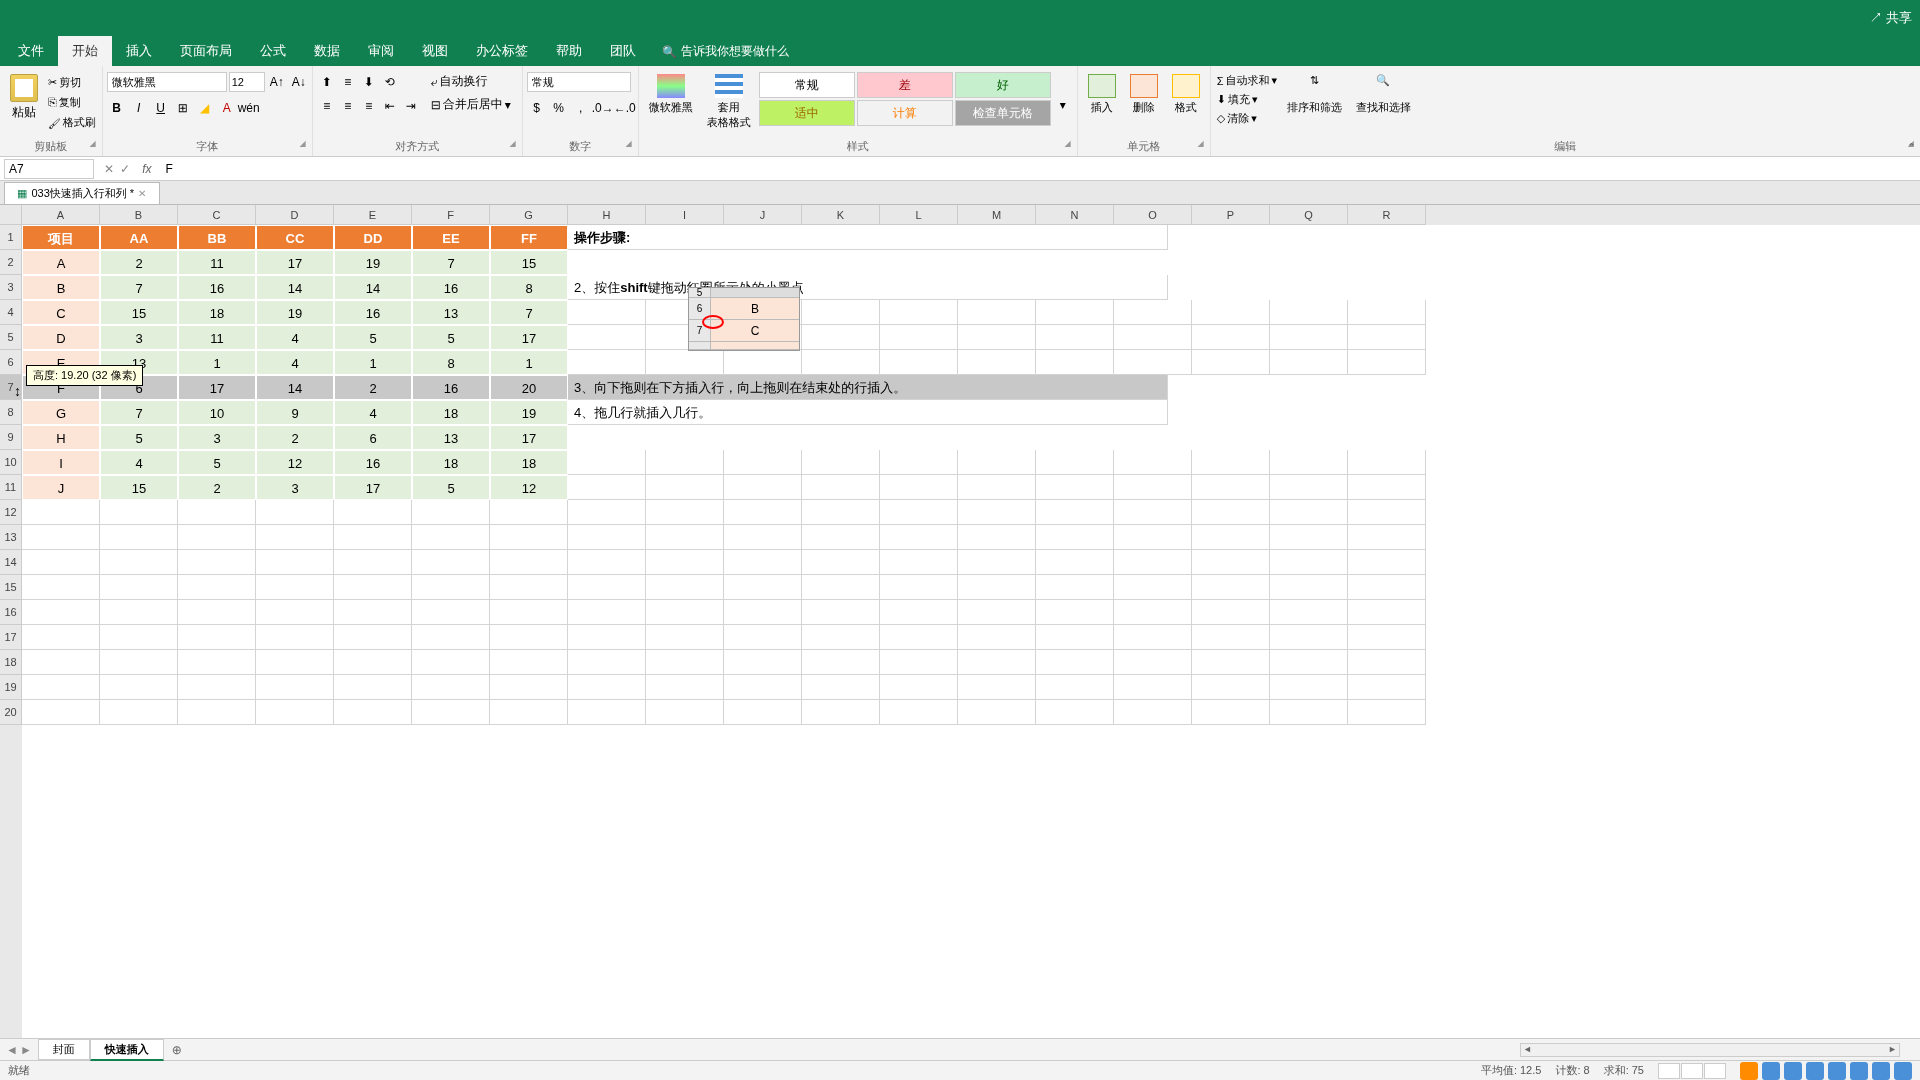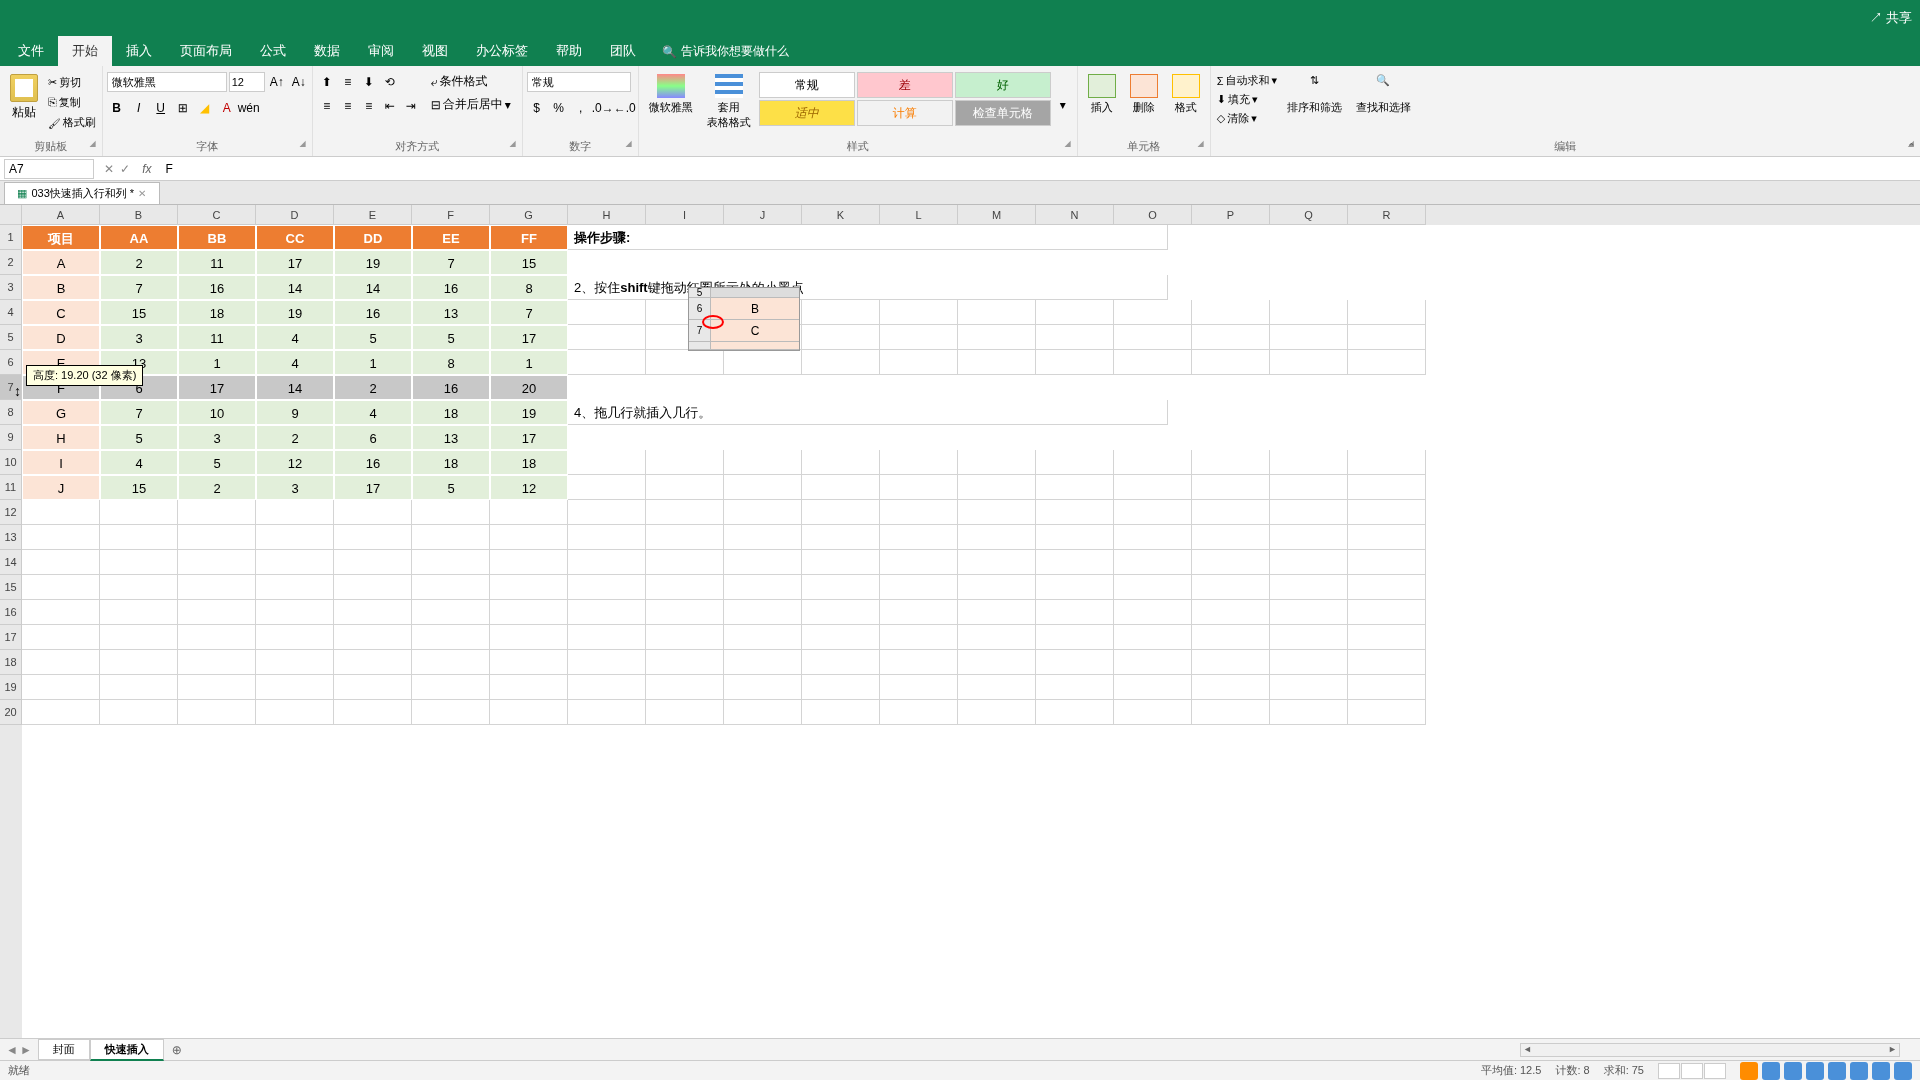--- a/index.html
+++ b/index.html
@@ -208,7 +208,7 @@
         </div>
       </div>
       <div style="display:flex;flex-direction:column;gap:4px;margin-left:6px">
-        <div class="small-btn">⤶ <span>条件格式</span></div>
+        <div class="small-btn">⤶ <span>自动换行</span></div>
         <div class="small-btn">⊟ <span>合并后居中</span> ▾</div>
       </div>
     </div>

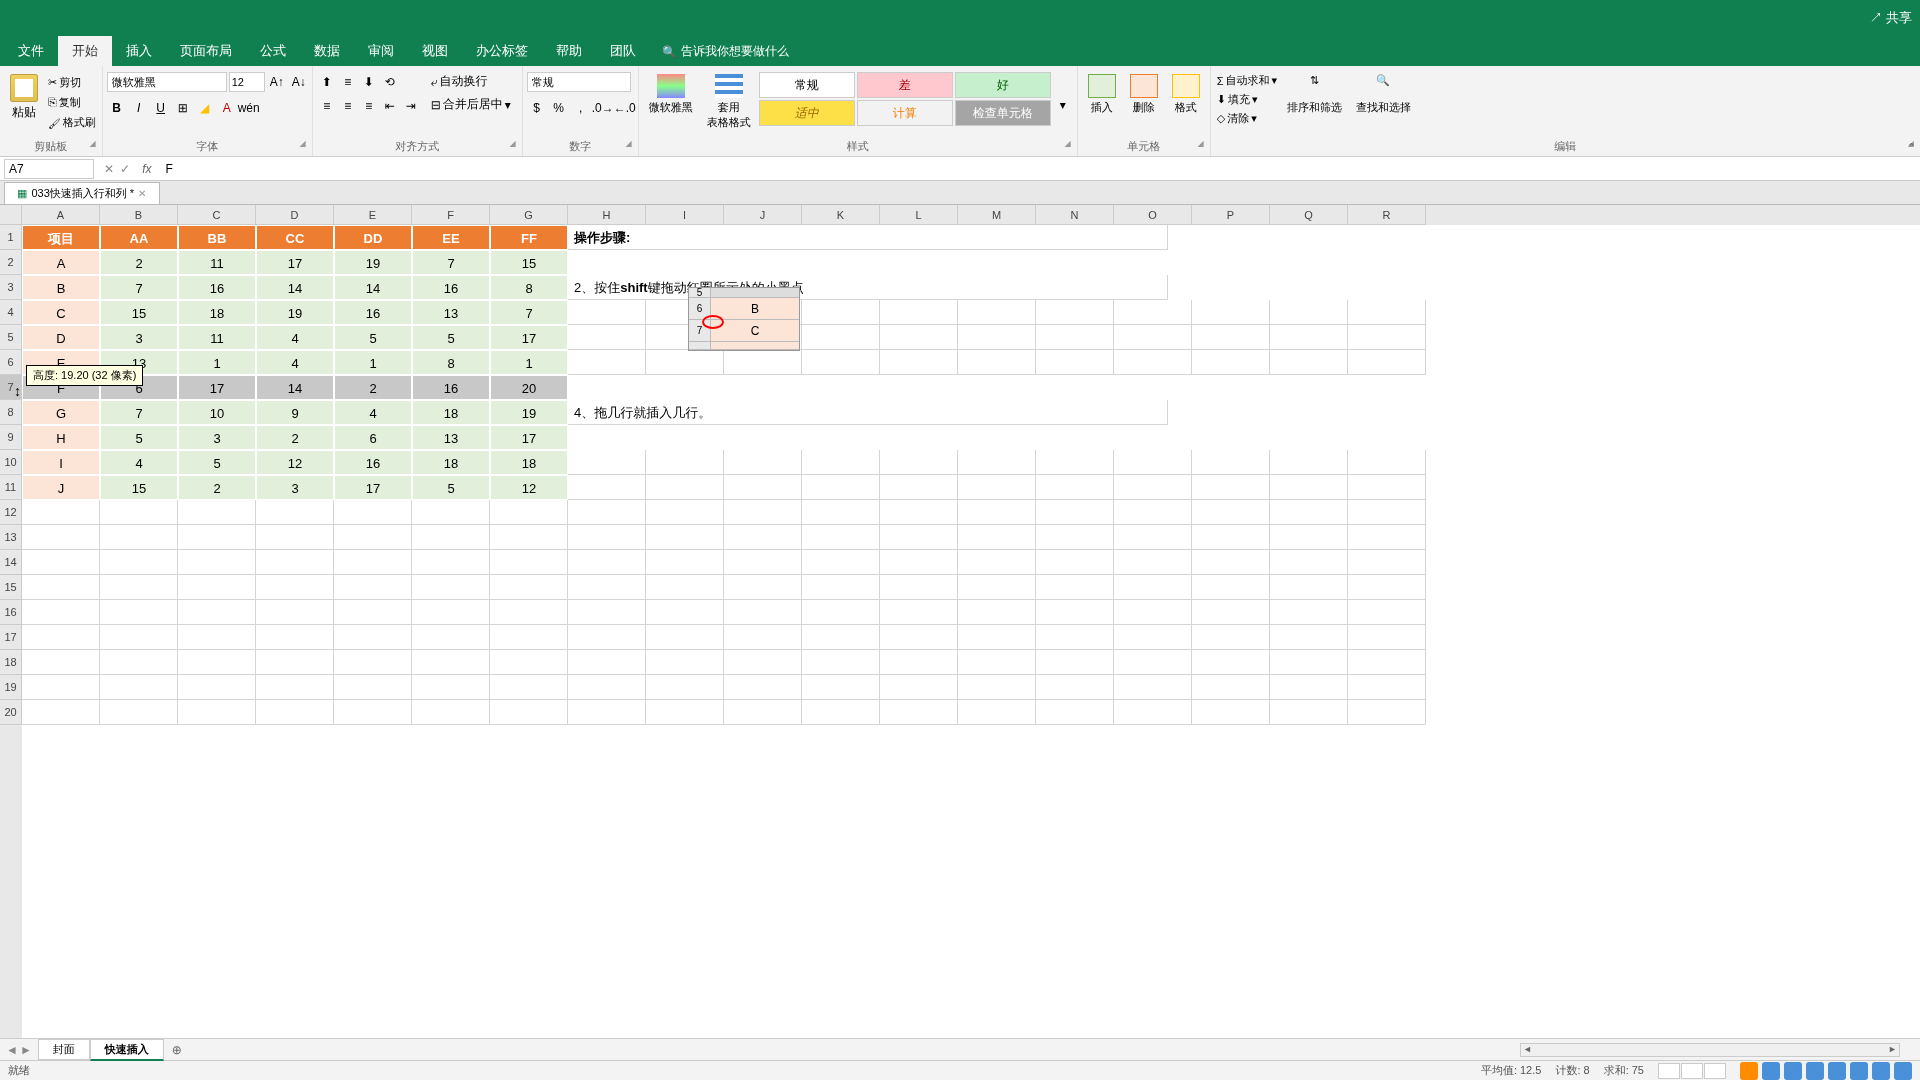--- a/index.html
+++ b/index.html
@@ -45,7 +45,7 @@
 .style-normal { background: #fff; }
 .style-bad { background: #ffc7ce; color: #9c0006; }
 .style-good { background: #c6efce; color: #006100; }
-.style-neutral { background: #fde047; color: #9c6500; font-style: italic; }
+.style-neutral { background: #bef264; color: #9c6500; }
 .style-calc { background: #f2f2f2; color: #fa7d00; }
 .style-check { background: #a5a5a5; color: #fff; }
 

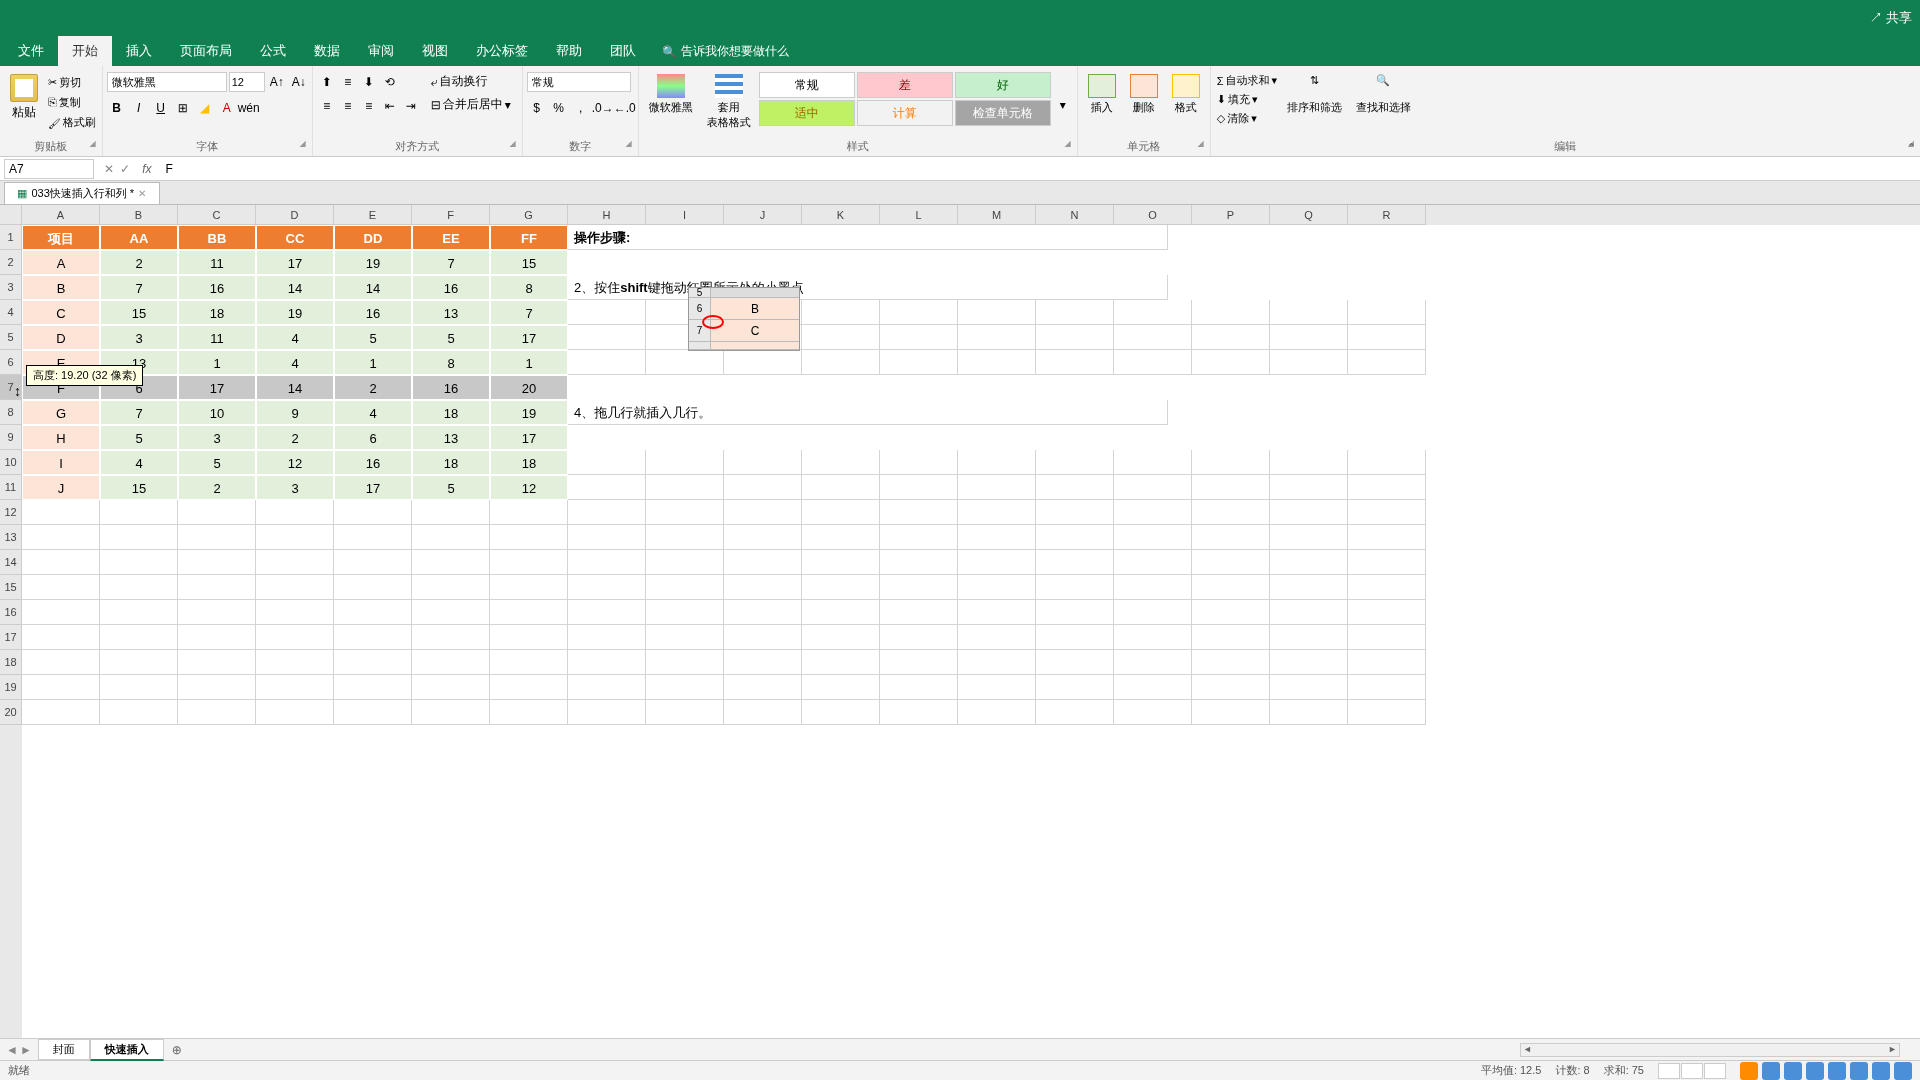--- a/index.html
+++ b/index.html
@@ -456,6 +456,7 @@
         <div class="cell data-v" style="width: 78px;">2</div>
         <div class="cell data-v" style="width: 78px;">16</div>
         <div class="cell data-v" style="width: 78px;">20</div>
+        <div class="cell left" style="width: 600px;">3、向下拖则在下方插入行，向上拖则在结束处的行插入。</div>
       </div>
       <div class="cell-row">
         <div class="cell data-a" style="width: 78px;">G</div>

